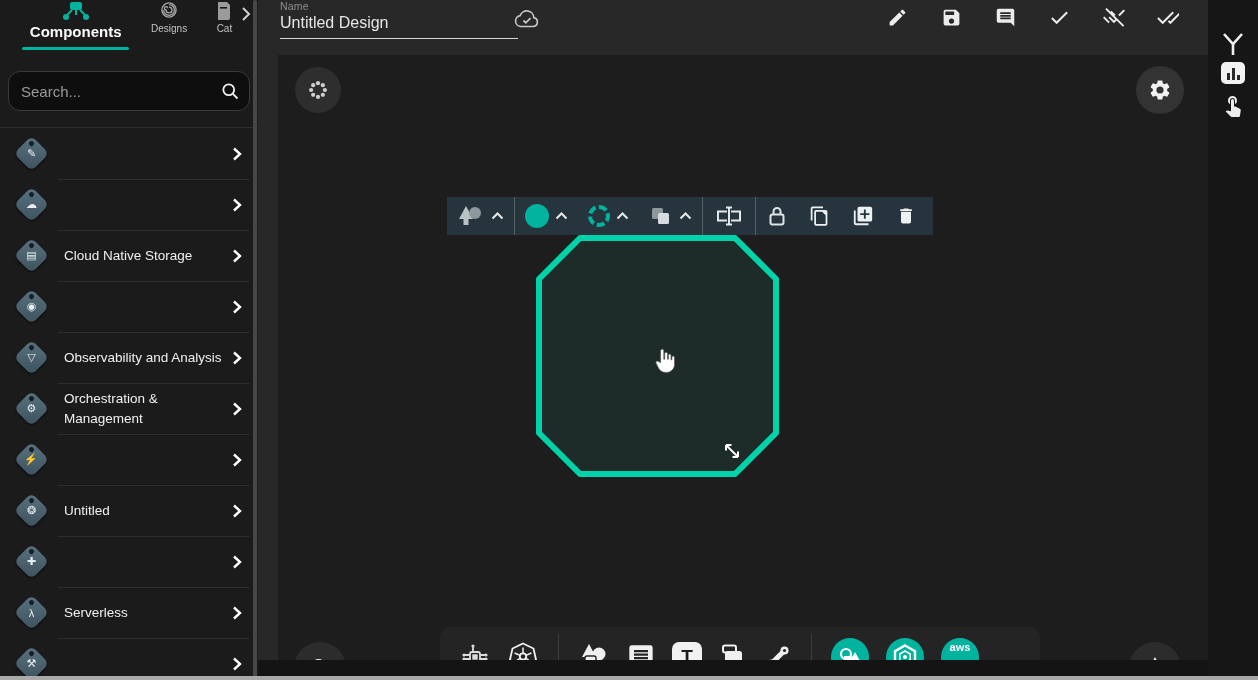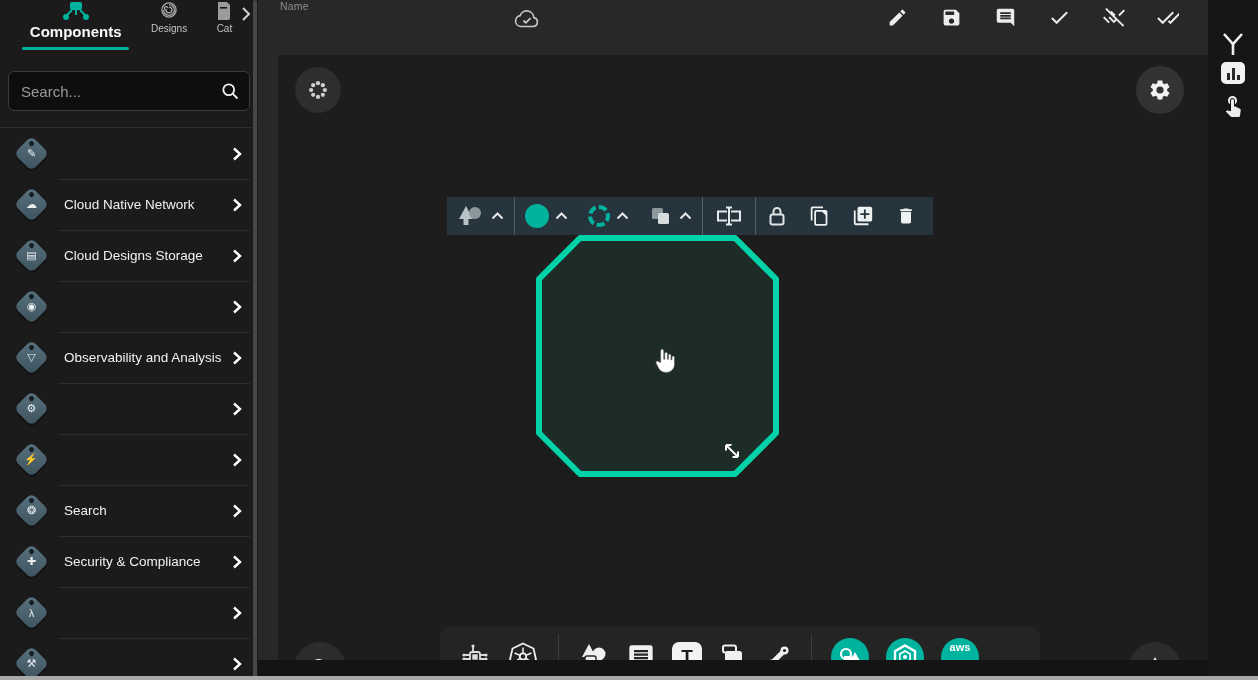--- a/index.html
+++ b/index.html
@@ -304,6 +304,7 @@
 
   <div id="namefield">
     <div id="name-label">Name</div>
+    <input id="name-input" value="Untitled Design" style="">
   </div>
   <span id="cloud-status">
     <svg width="26" height="22" viewBox="0 0 26 22" fill="none" stroke="#c9c9c9" stroke-width="1.6">

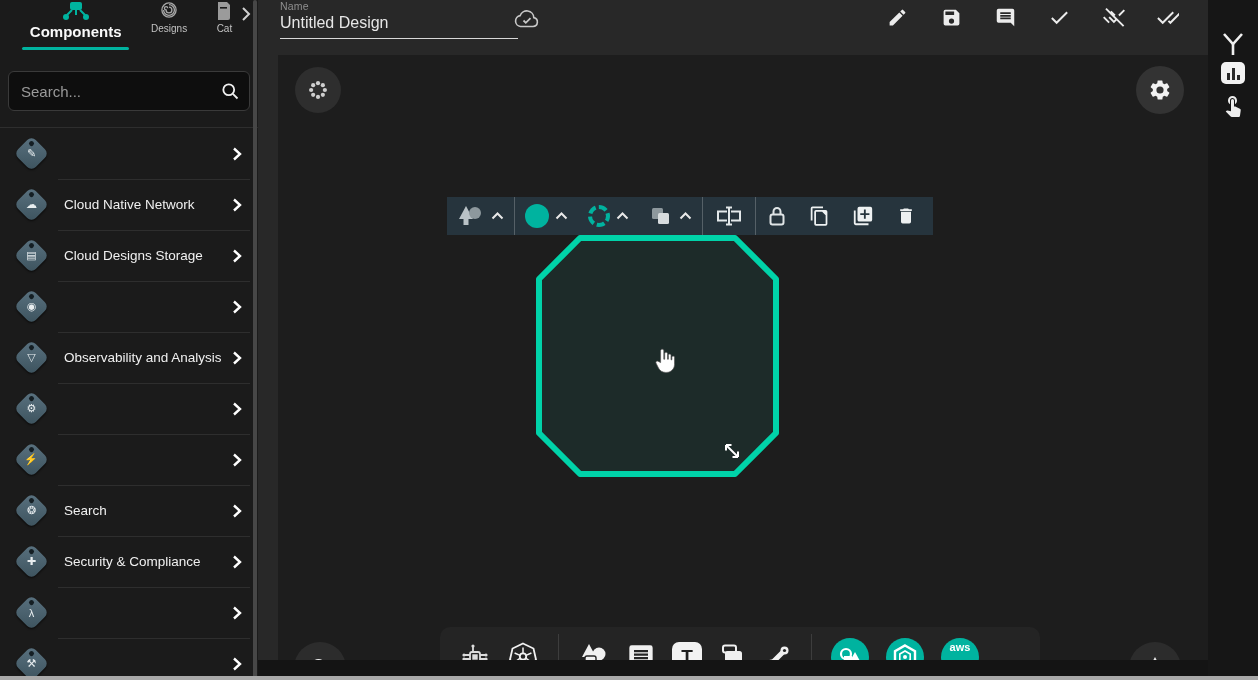--- a/index.html
+++ b/index.html
@@ -24,7 +24,7 @@
   #tab-overflow { position:absolute; right:6px; top:6px; color:#cfcfcf; }
 
   #searchbox { margin:14px 8px 0 8px; height:40px; background:#0e0e0e;
-    border:1px solid #3a3a3a; border-radius:6px; display:flex; align-items:center;
+    border:1px solid #3a3a3a; border-radius:12px; display:flex; align-items:center;
     padding:12px 12px; }
   #searchbox input { flex:1; background:transparent; border:none; outline:none;
     color:#e5e5e5; font-size:15px; font-family:"Liberation Sans",sans-serif; }

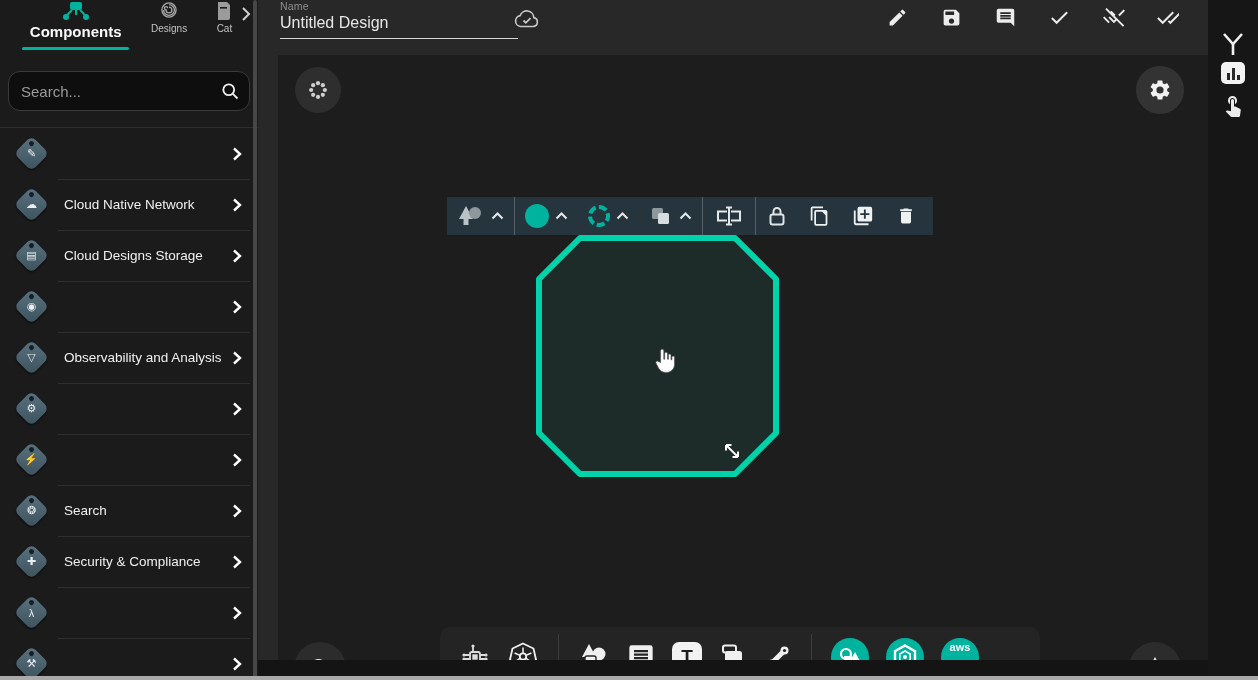--- a/index.html
+++ b/index.html
@@ -177,7 +177,6 @@
             <span class="tag-glyph">☁</span>
           </span>
         </span>
-      <span class="cat-label">Cloud Native Network</span>
       <span class="cat-chev">
           <svg width="10" height="14" viewBox="0 0 10 14" fill="none" stroke="#fff" stroke-width="2.4">
             <path d="M2 1.5l6 5.5-6 5.5"></path>

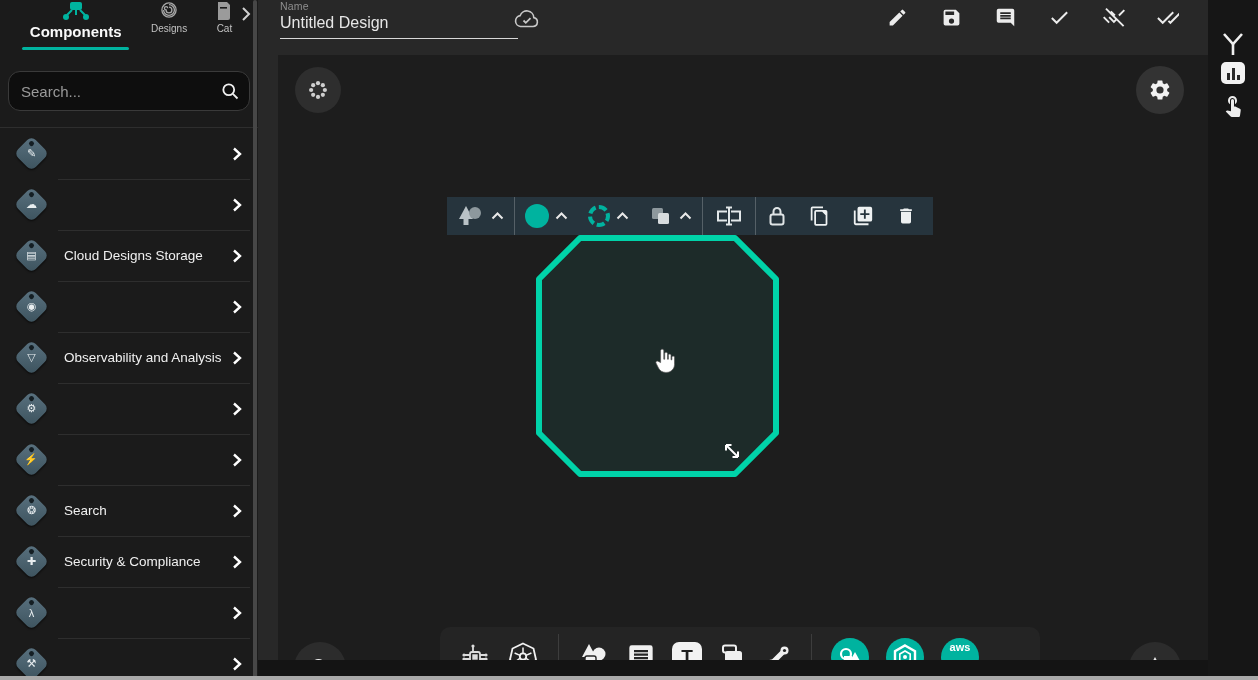--- a/index.html
+++ b/index.html
@@ -189,7 +189,7 @@
             <span class="tag-glyph">▤</span>
           </span>
         </span>
-      <span class="cat-label">Cloud Designs Storage</span>
+      <span class="cat-label">Cloud Native Storage</span>
       <span class="cat-chev">
           <svg width="10" height="14" viewBox="0 0 10 14" fill="none" stroke="#fff" stroke-width="2.4">
             <path d="M2 1.5l6 5.5-6 5.5"></path>

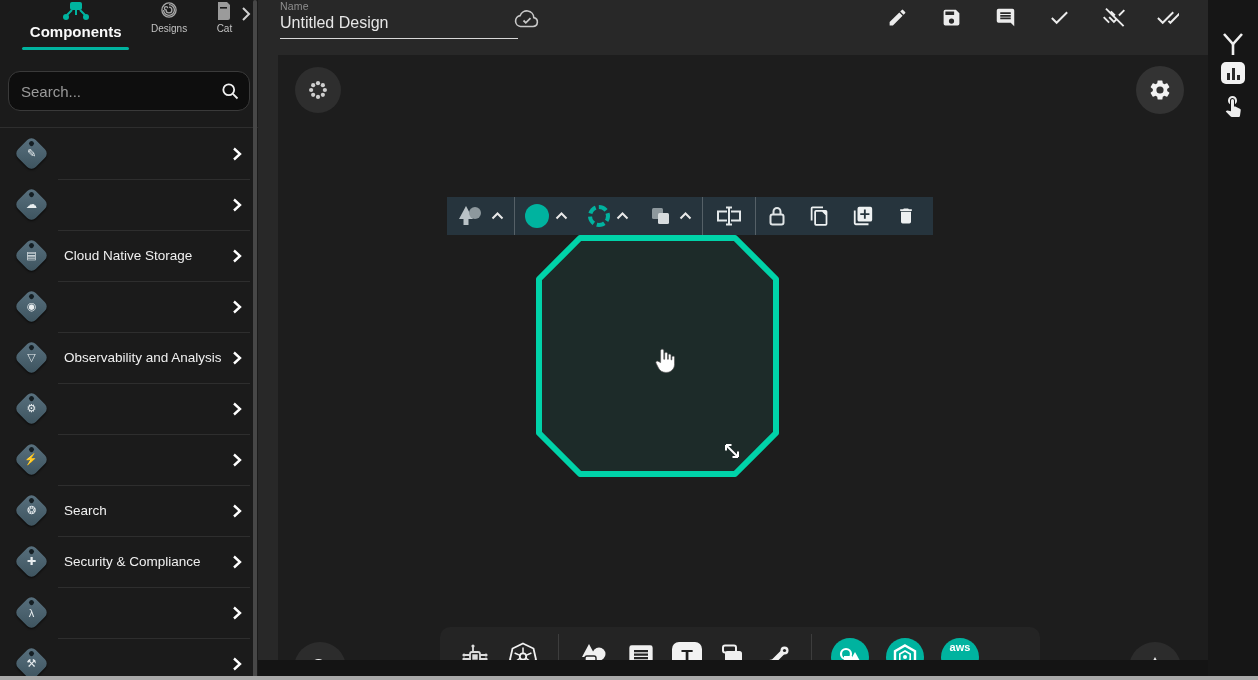--- a/index.html
+++ b/index.html
@@ -227,6 +227,7 @@
             <span class="tag-glyph">⚙</span>
           </span>
         </span>
+      <span class="cat-label">Orchestration &amp; Management</span>
       <span class="cat-chev">
           <svg width="10" height="14" viewBox="0 0 10 14" fill="none" stroke="#fff" stroke-width="2.4">
             <path d="M2 1.5l6 5.5-6 5.5"></path>

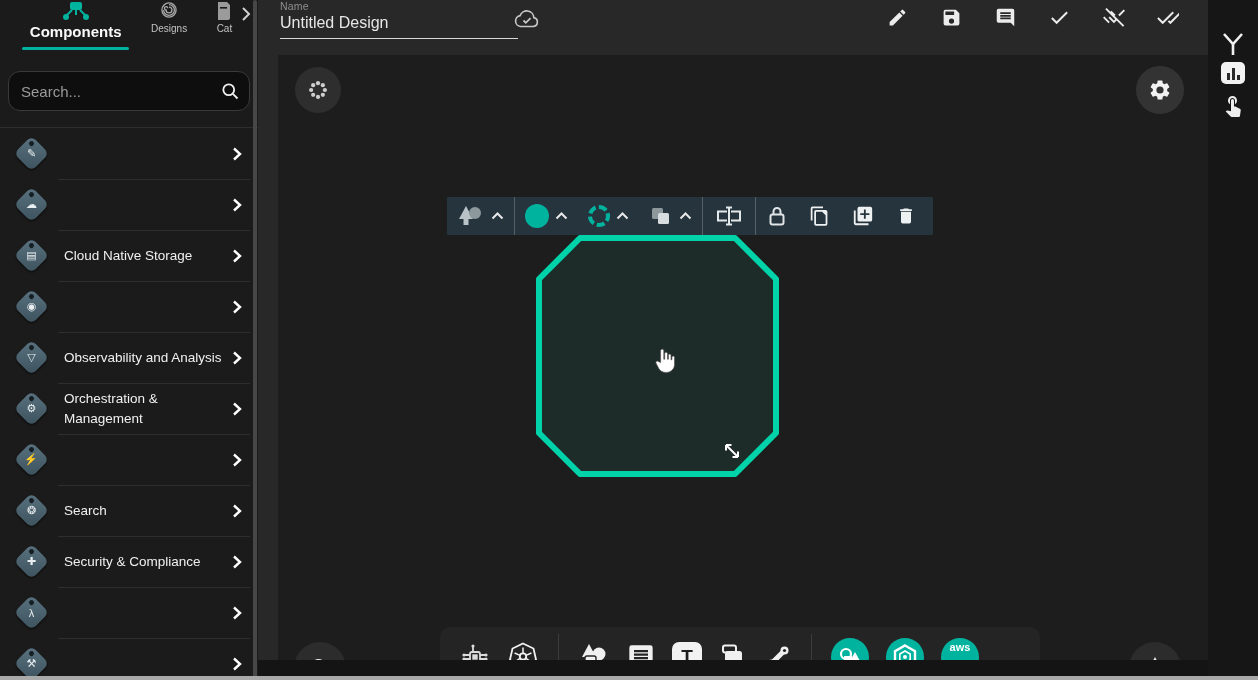--- a/index.html
+++ b/index.html
@@ -252,7 +252,7 @@
             <span class="tag-glyph">❂</span>
           </span>
         </span>
-      <span class="cat-label">Search</span>
+      <span class="cat-label">Untitled</span>
       <span class="cat-chev">
           <svg width="10" height="14" viewBox="0 0 10 14" fill="none" stroke="#fff" stroke-width="2.4">
             <path d="M2 1.5l6 5.5-6 5.5"></path>

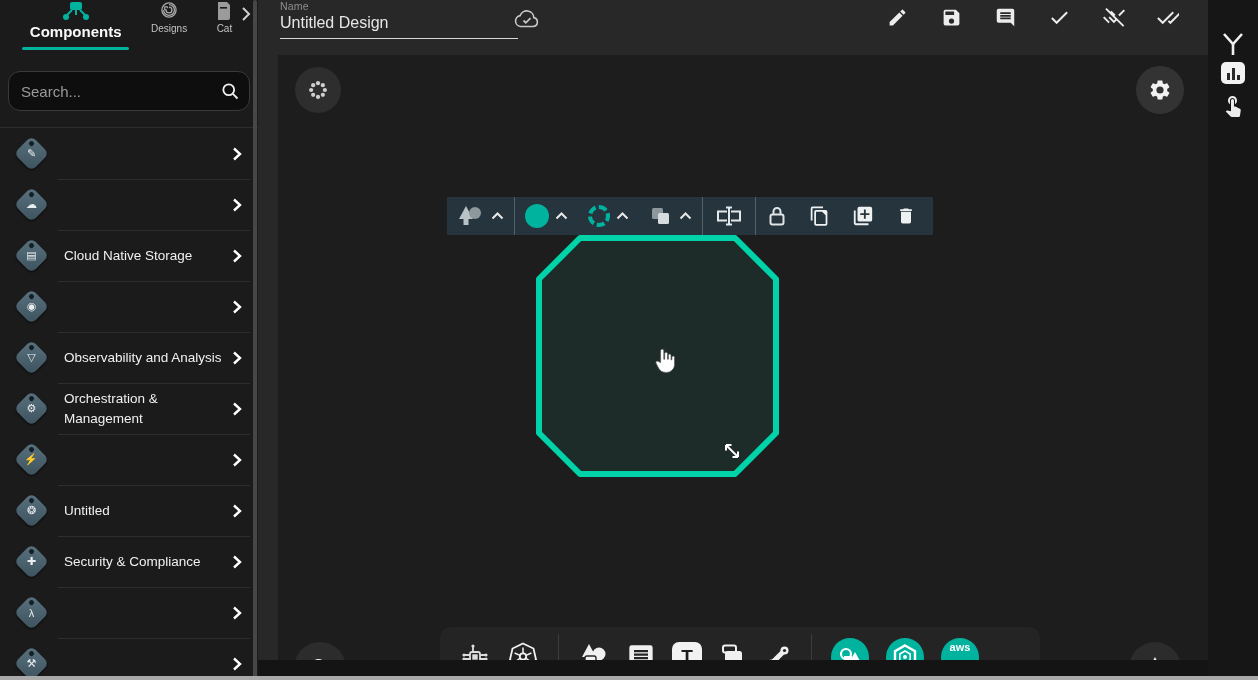--- a/index.html
+++ b/index.html
@@ -265,7 +265,6 @@
             <span class="tag-glyph">✚</span>
           </span>
         </span>
-      <span class="cat-label">Security &amp; Compliance</span>
       <span class="cat-chev">
           <svg width="10" height="14" viewBox="0 0 10 14" fill="none" stroke="#fff" stroke-width="2.4">
             <path d="M2 1.5l6 5.5-6 5.5"></path>

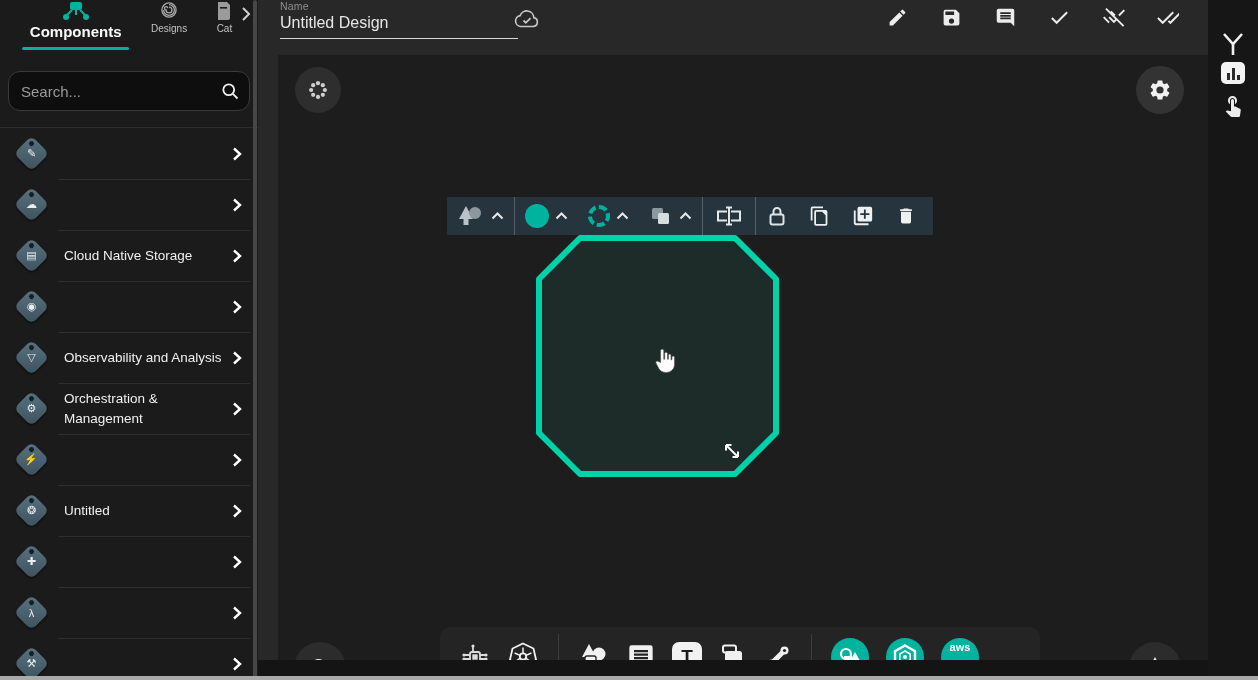--- a/index.html
+++ b/index.html
@@ -277,6 +277,7 @@
             <span class="tag-glyph">λ</span>
           </span>
         </span>
+      <span class="cat-label">Serverless</span>
       <span class="cat-chev">
           <svg width="10" height="14" viewBox="0 0 10 14" fill="none" stroke="#fff" stroke-width="2.4">
             <path d="M2 1.5l6 5.5-6 5.5"></path>

